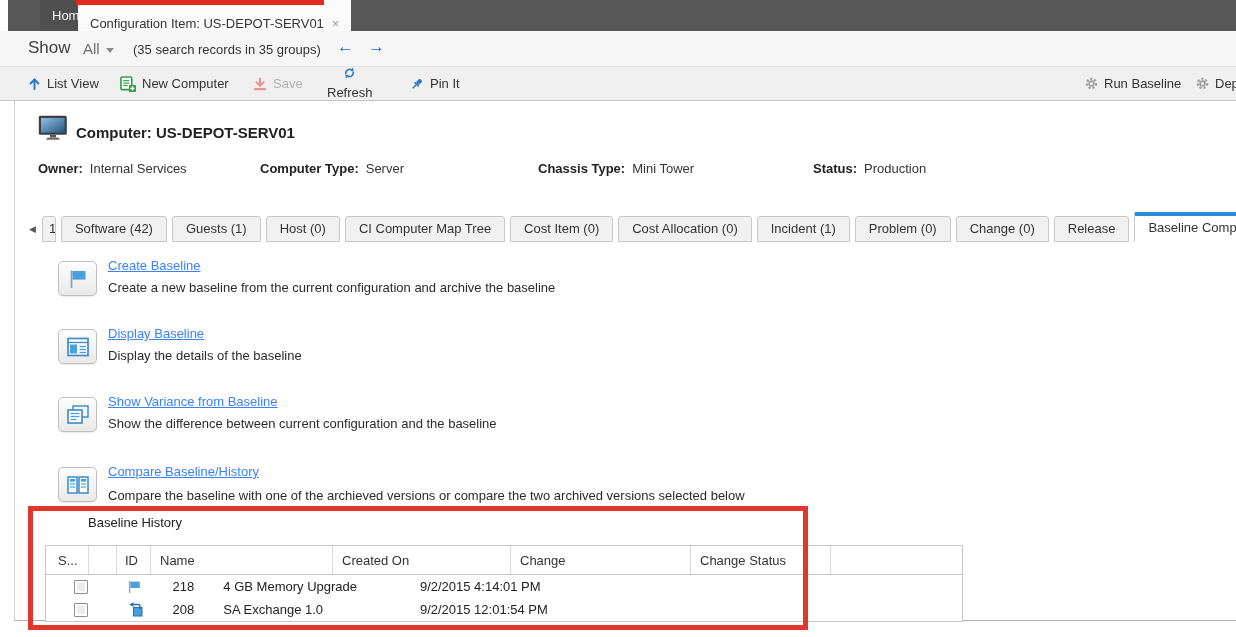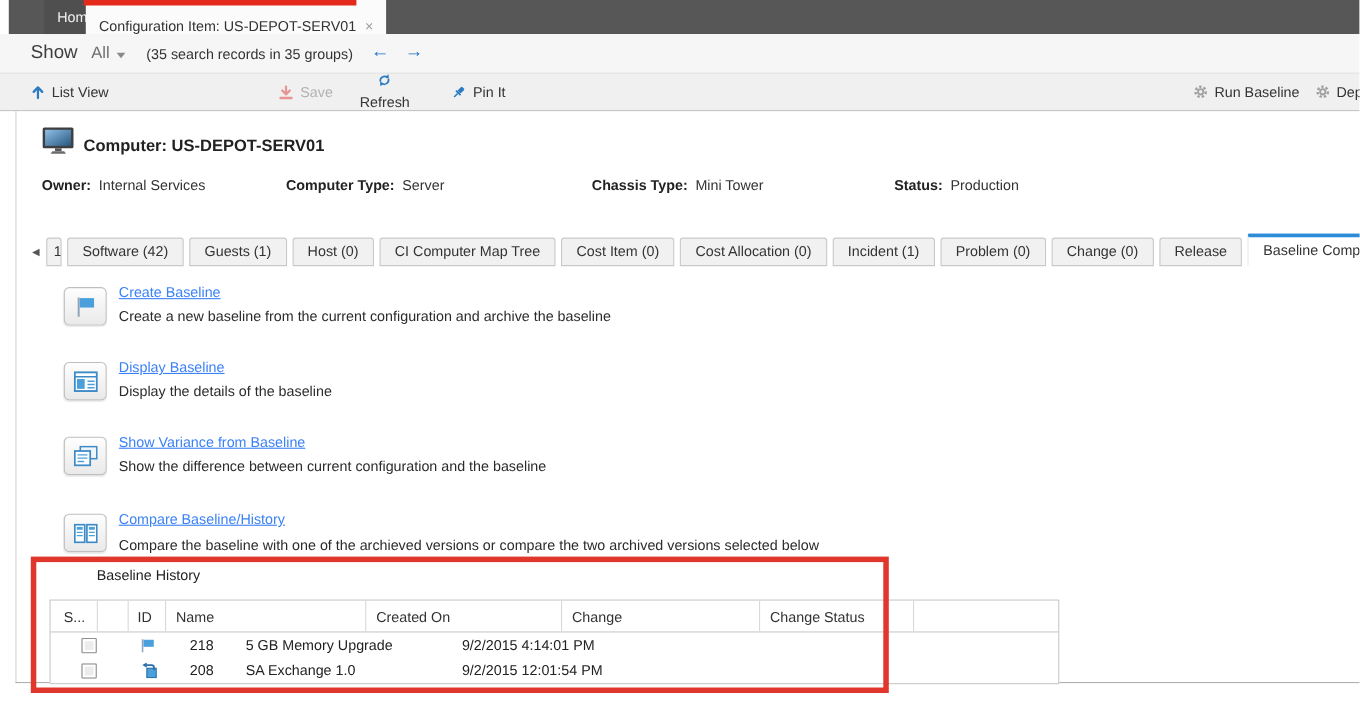--- a/index.html
+++ b/index.html
@@ -115,6 +115,17 @@
       <path d="M2.8 7 L7 2.6 11.2 7" fill="none" stroke="#2b7bc2" stroke-width="2.2" stroke-linecap="round" stroke-linejoin="round"></path>
     </svg>
     <span>List View</span>
+  </div>
+  <div class="tbitem" style="left:120px;">
+    <svg width="16" height="16" viewBox="0 0 17 17">
+      <rect x="1" y="1" width="11.5" height="13.5" rx="1.5" fill="#fff" stroke="#2f9e48" stroke-width="1.7"></rect>
+      <line x1="3.4" y1="5" x2="10" y2="5" stroke="#2f9e48" stroke-width="1.2"></line>
+      <line x1="3.4" y1="7.6" x2="10" y2="7.6" stroke="#2f9e48" stroke-width="1.2"></line>
+      <line x1="3.4" y1="10.2" x2="8" y2="10.2" stroke="#2f9e48" stroke-width="1.2"></line>
+      <rect x="9.5" y="9.5" width="7.5" height="7.5" rx="1" fill="#2f9e48"></rect>
+      <path d="M13.25 11 v4.5 M11 13.25 h4.5" stroke="#fff" stroke-width="1.5"></path>
+    </svg>
+    <span>New Computer</span>
   </div>
   <div class="tbitem disabled" style="left:253px;">
     <svg width="14" height="14" viewBox="0 0 15 15">

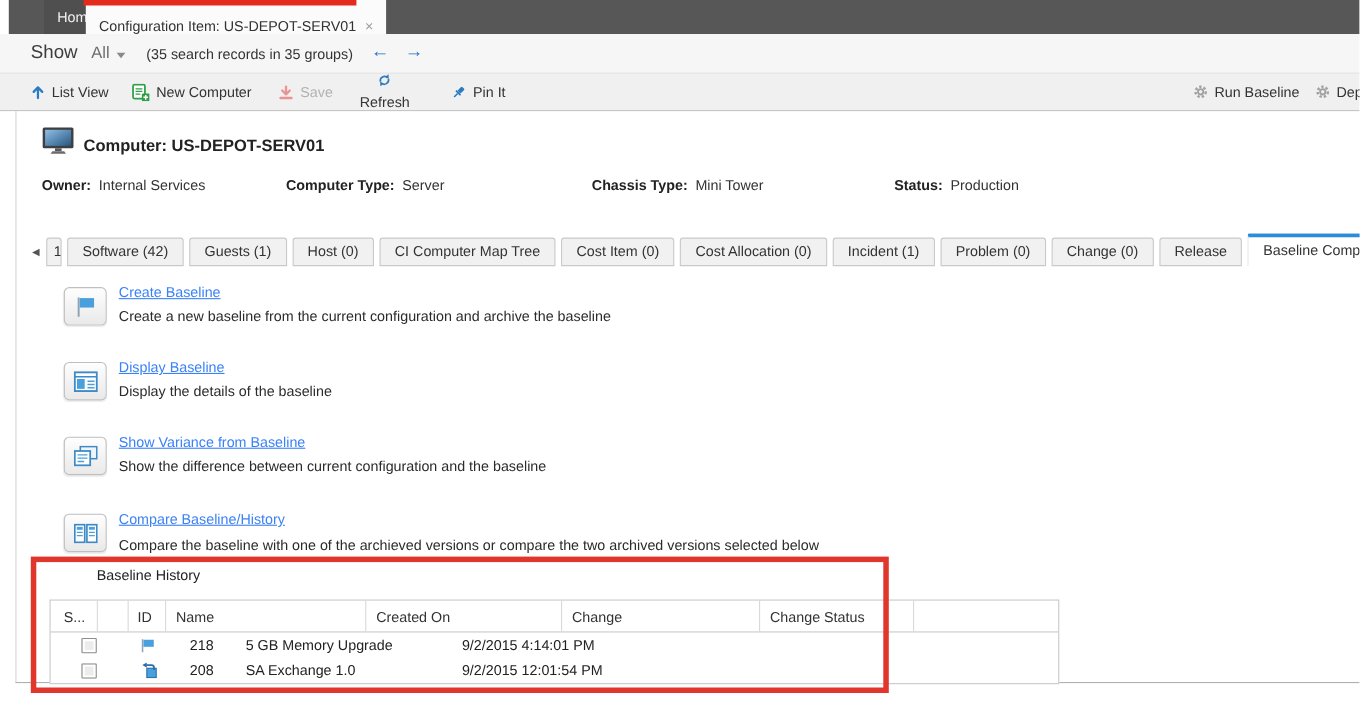--- a/index.html
+++ b/index.html
@@ -300,7 +300,7 @@
       </svg>
     </div>
     <div class="bh-cell c2">218</div>
-    <div class="bh-cell c3">5 GB Memory Upgrade</div>
+    <div class="bh-cell c3">4 GB Memory Upgrade</div>
     <div class="bh-cell c4">9/2/2015 4:14:01 PM</div>
     <div class="bh-cell c5"></div>
     <div class="bh-cell c6"></div>

